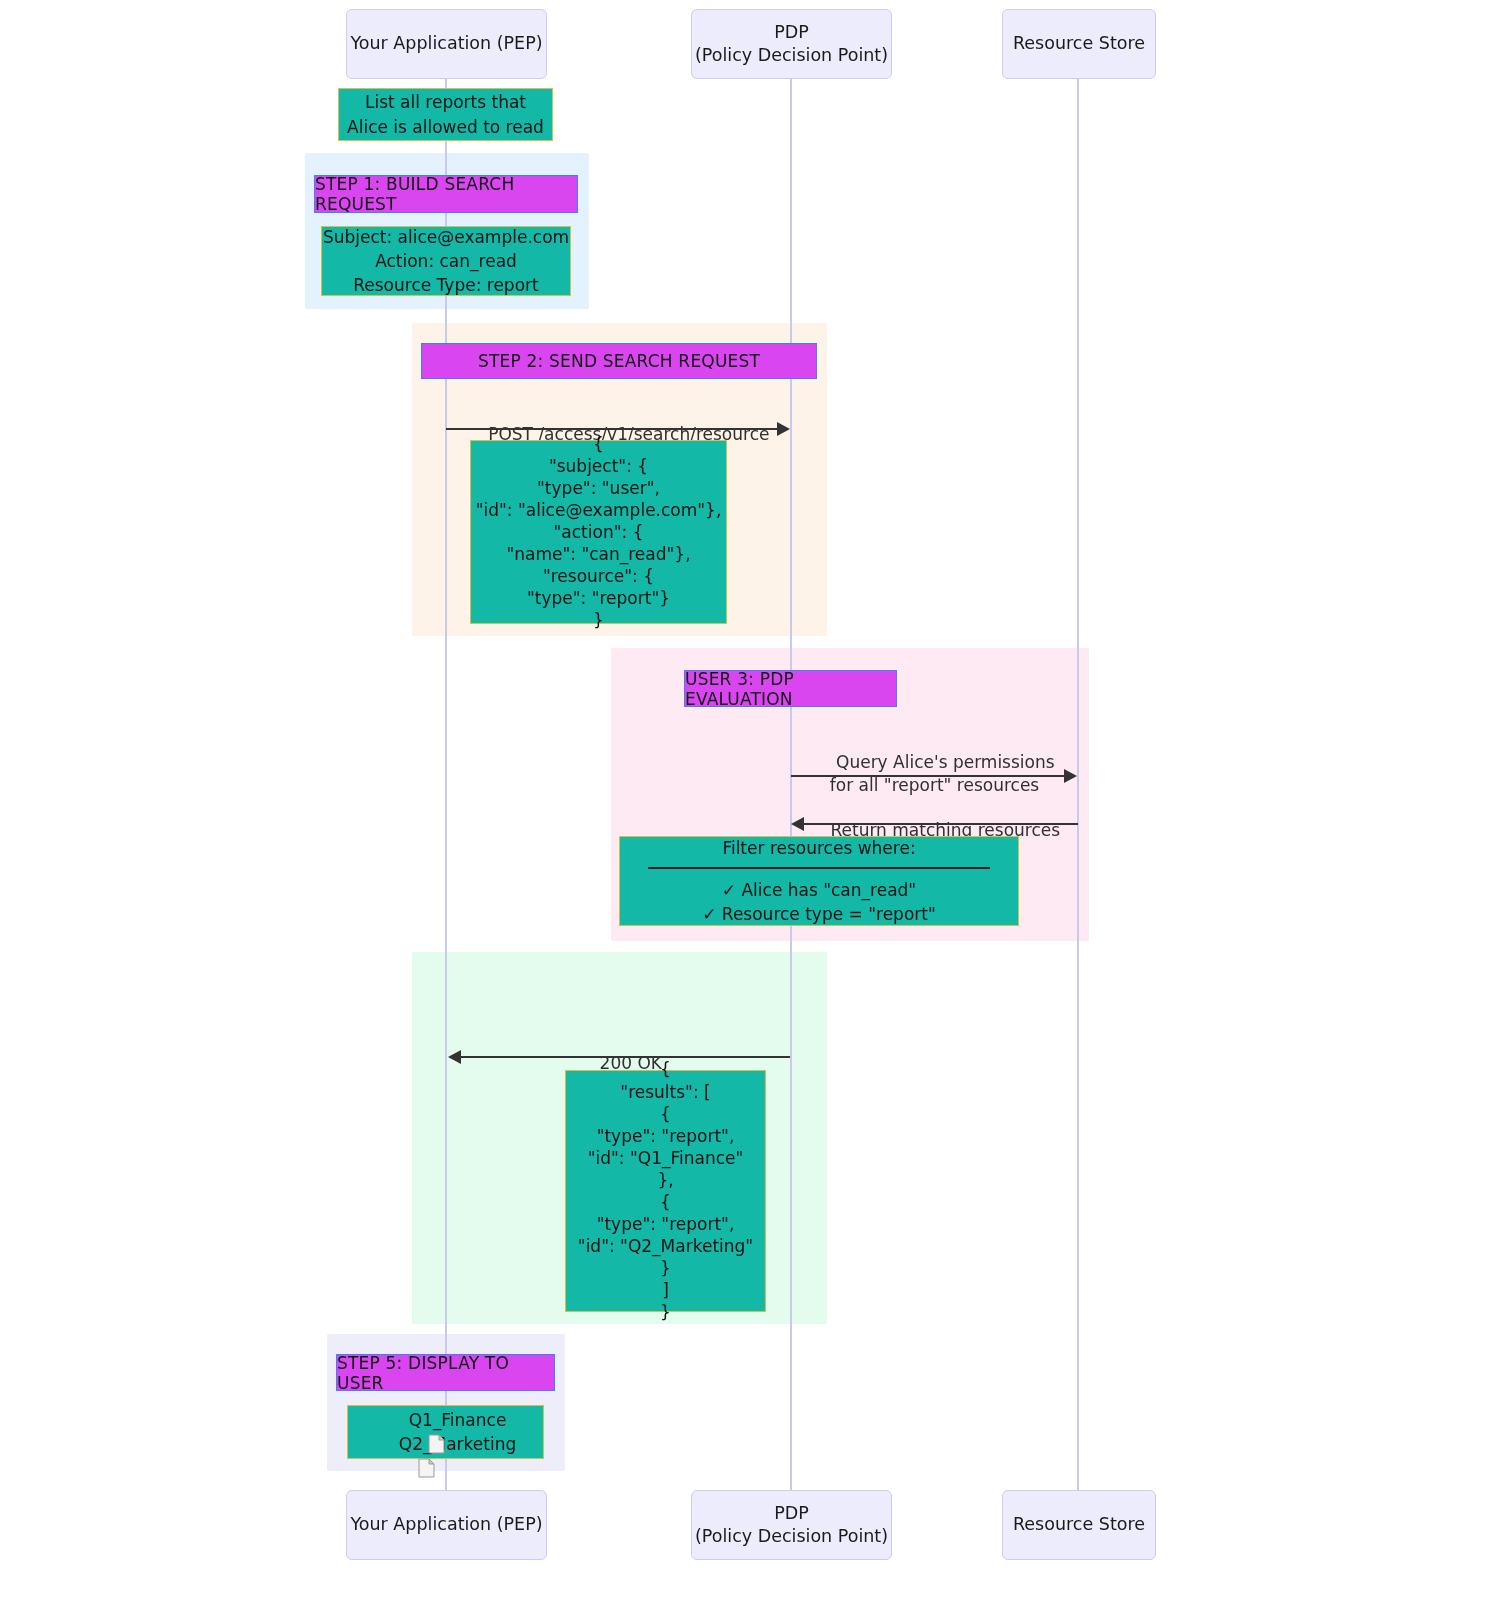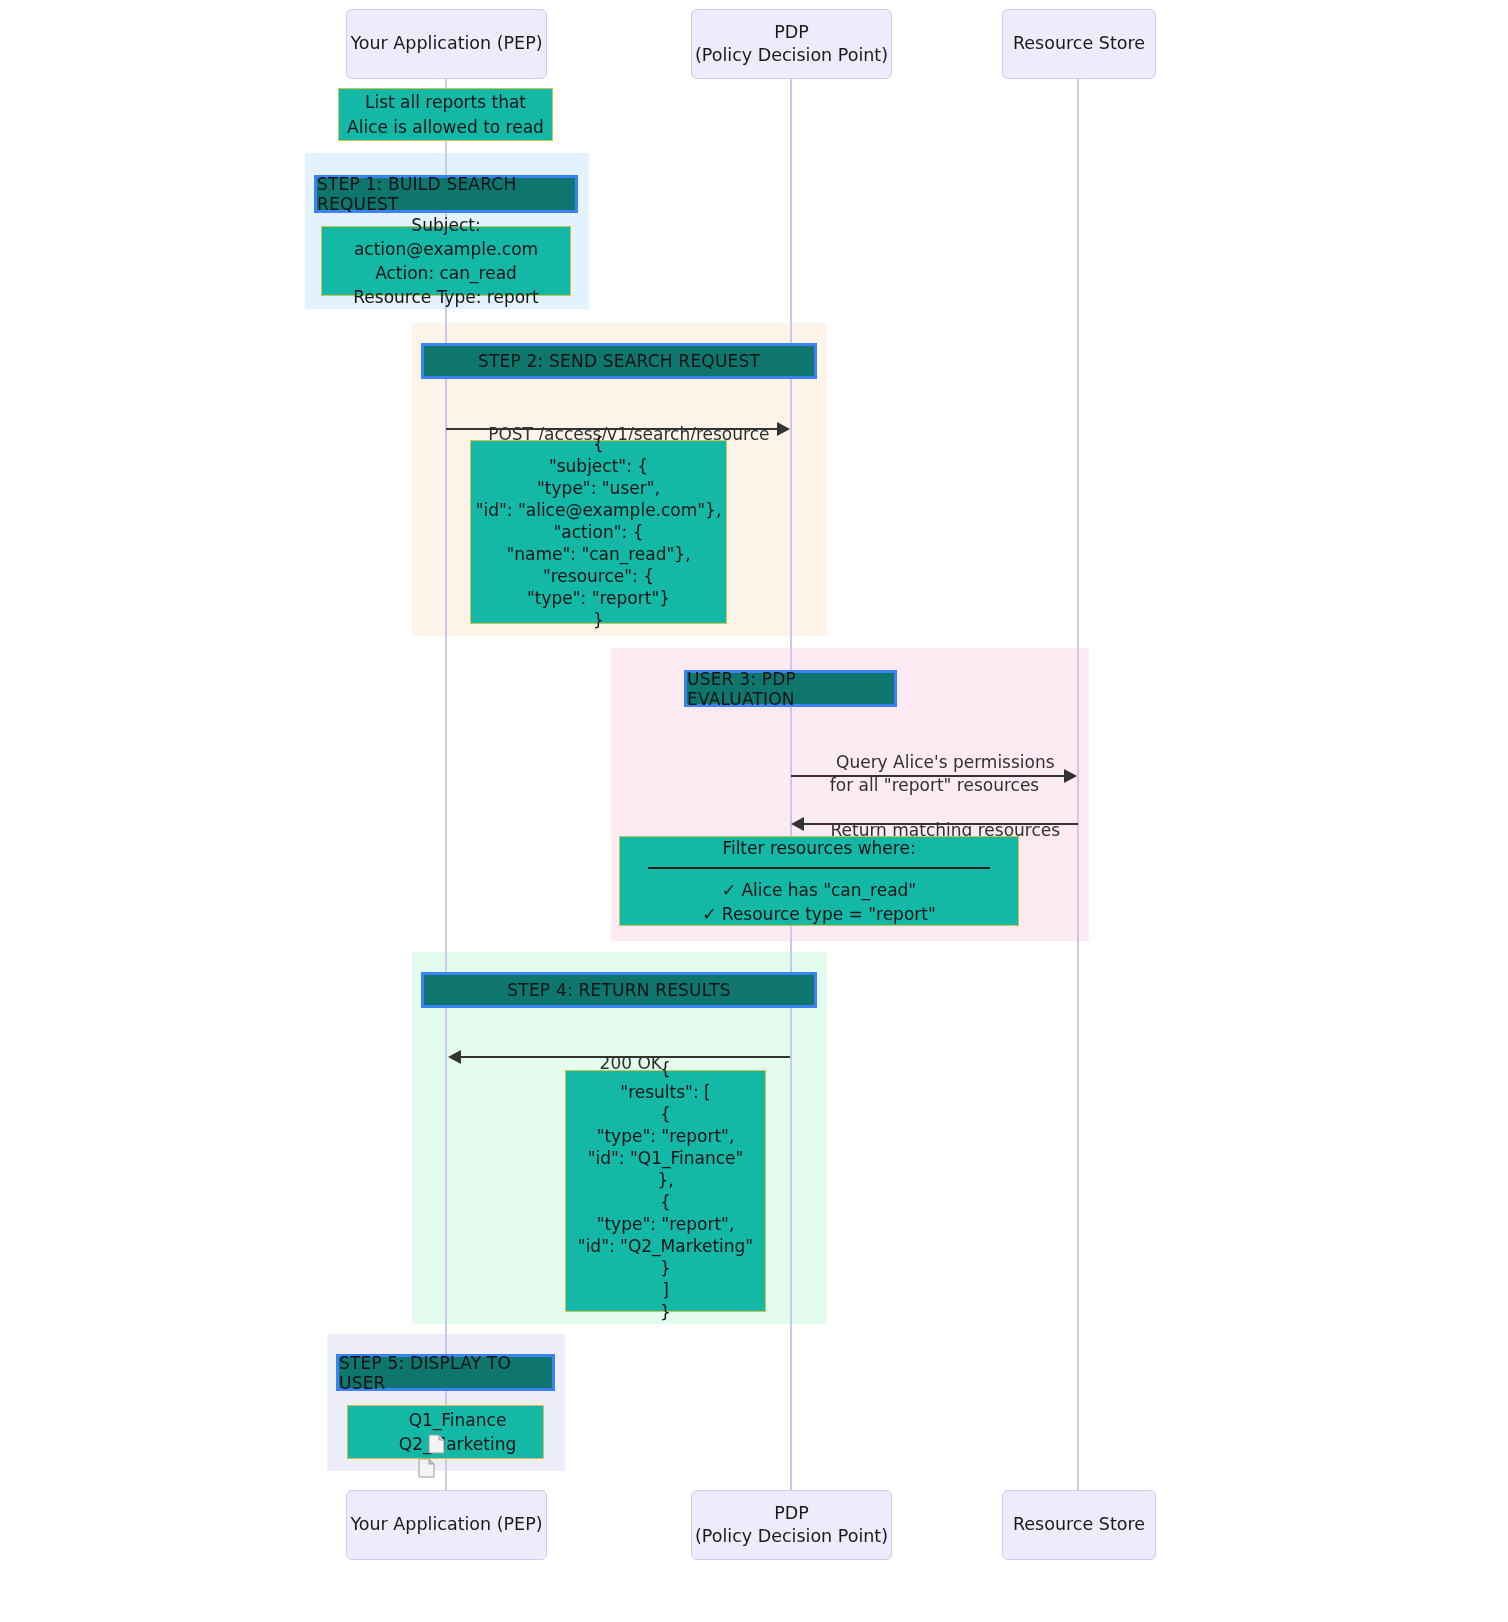--- a/index.html
+++ b/index.html
@@ -39,7 +39,7 @@
 
   
   .stepbanner{
-    position:absolute;background:#0f766e;border:3px solid #3b82f6;
+    position:absolute;background:#d946ef;border:1px solid #3b82f6;
     display:flex;align-items:center;justify-content:center;
     font-size:17px;color:#131313;letter-spacing:.2px;box-sizing:border-box;
   }

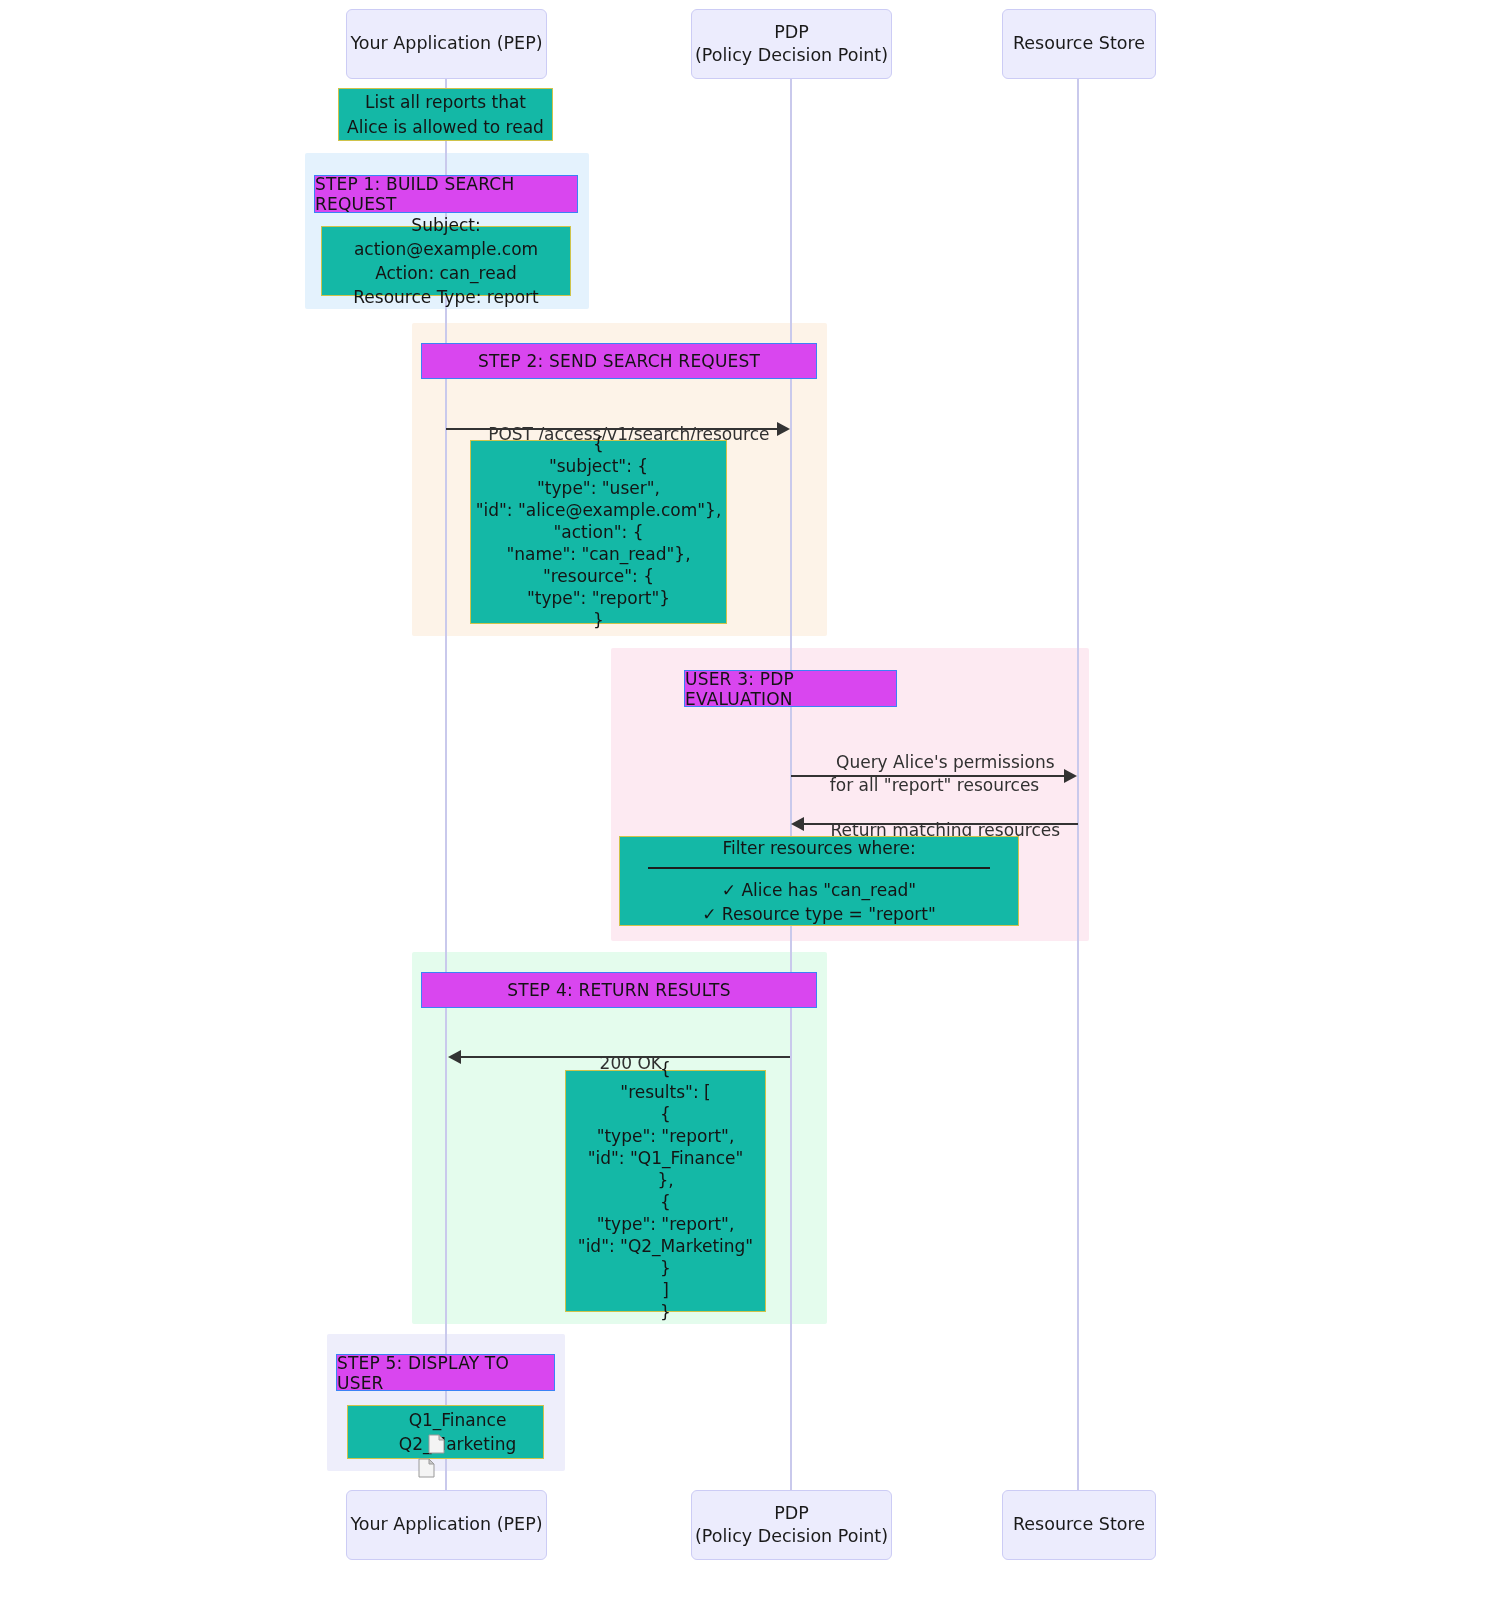--- a/index.html
+++ b/index.html
@@ -109,7 +109,7 @@
     <span>STEP 1: BUILD SEARCH REQUEST</span>
   </div>
   <div class="note" style="left:321px;top:226px;width:250px;height:70px;">
-    <span style="white-space:pre-line;">Subject: action@example.com
+    <span style="white-space:pre-line;">Subject: alice@example.com
 Action: can_read
 Resource Type: report</span>
   </div>

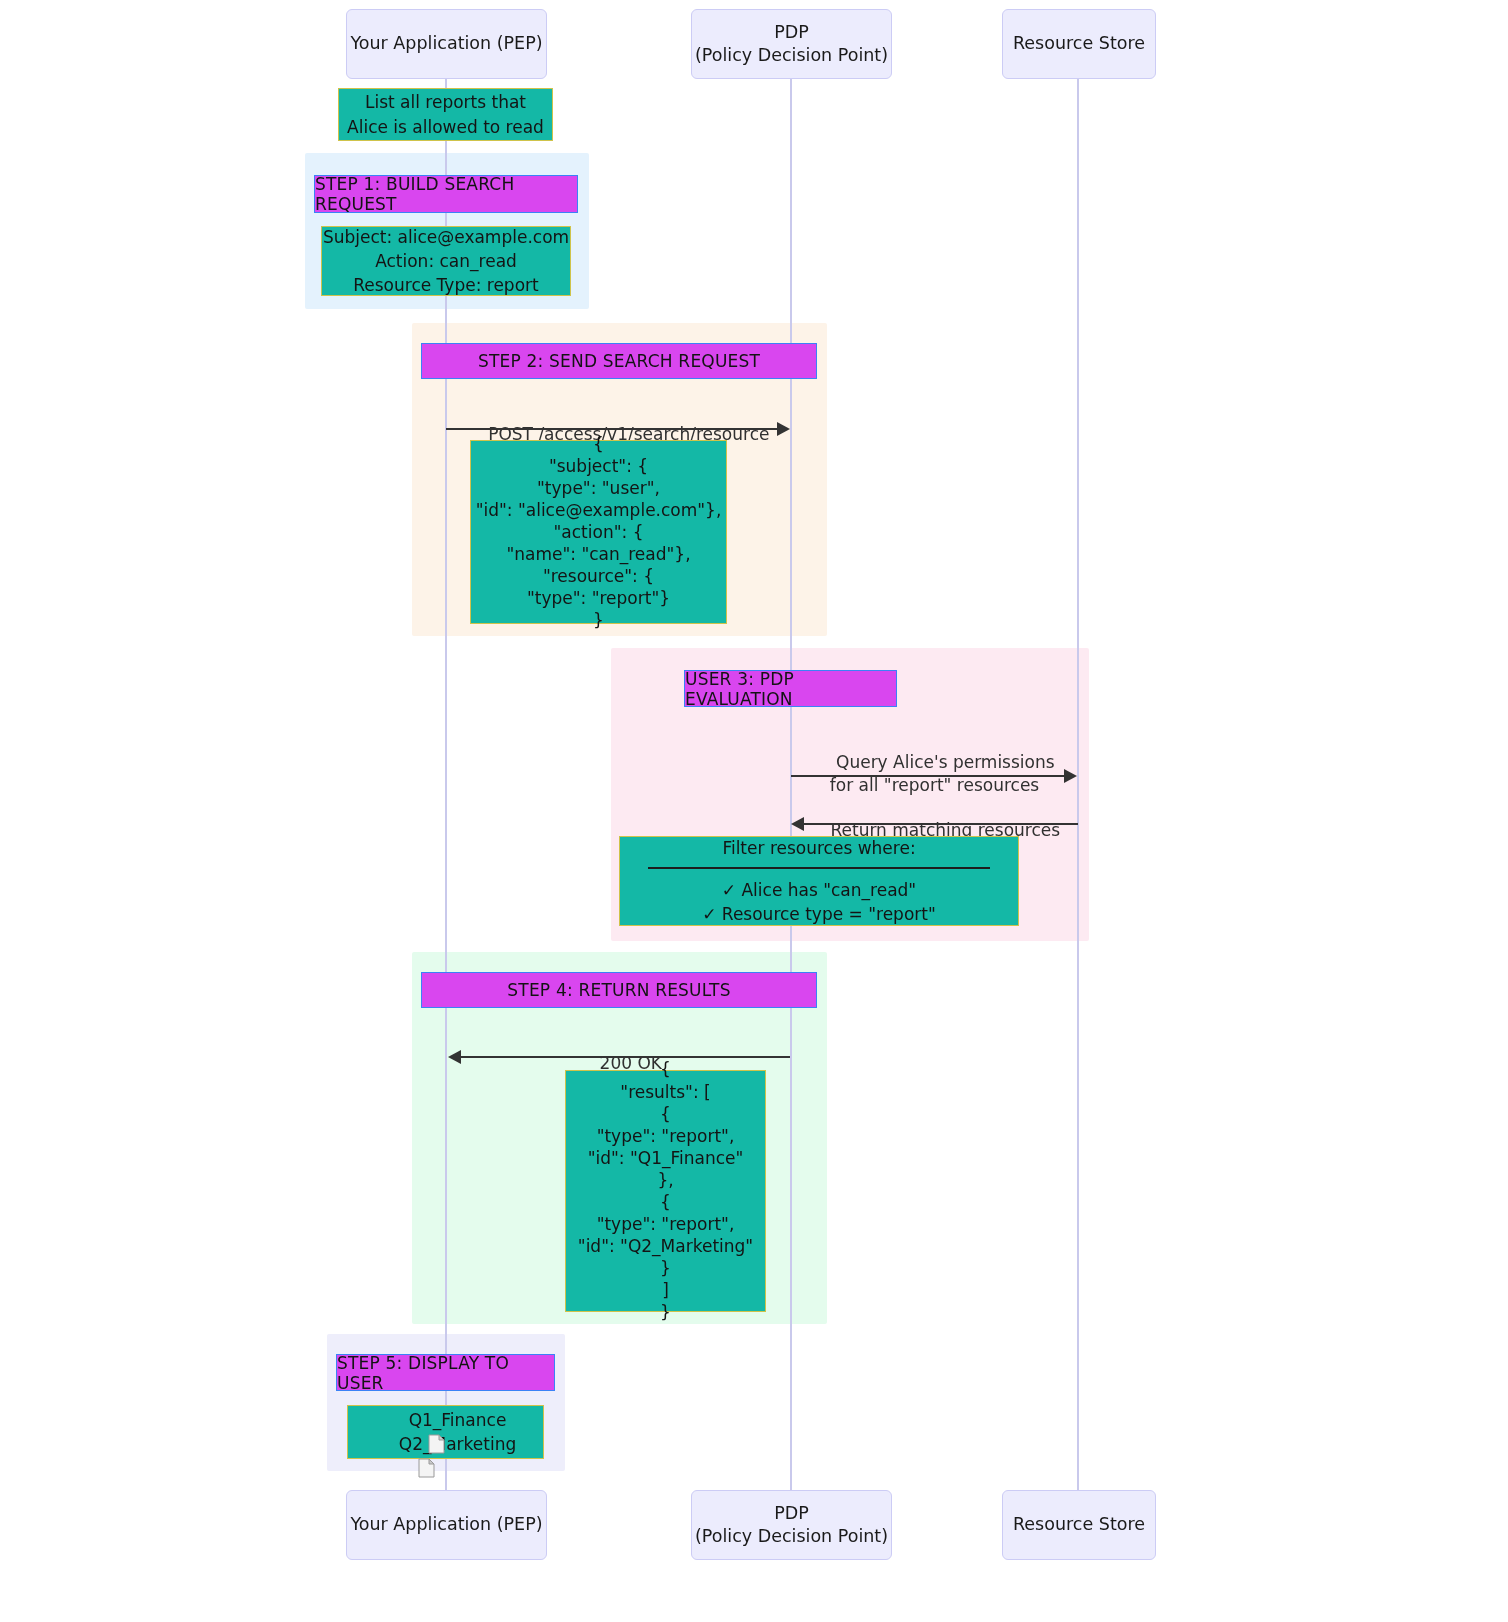--- a/index.html
+++ b/index.html
@@ -159,9 +159,6 @@
     <span class="rowline">✓ Resource type = "report"</span>
   </div>
 
-  <div class="stepbanner" style="left:421px;top:972px;width:396px;height:36px;">
-    <span>STEP 4: RETURN RESULTS</span>
-  </div>
   <div class="msglabel" style="left:450px;top:1029px;width:340px;">
     <span style="white-space:pre-line;">200 OK</span>
   </div>

